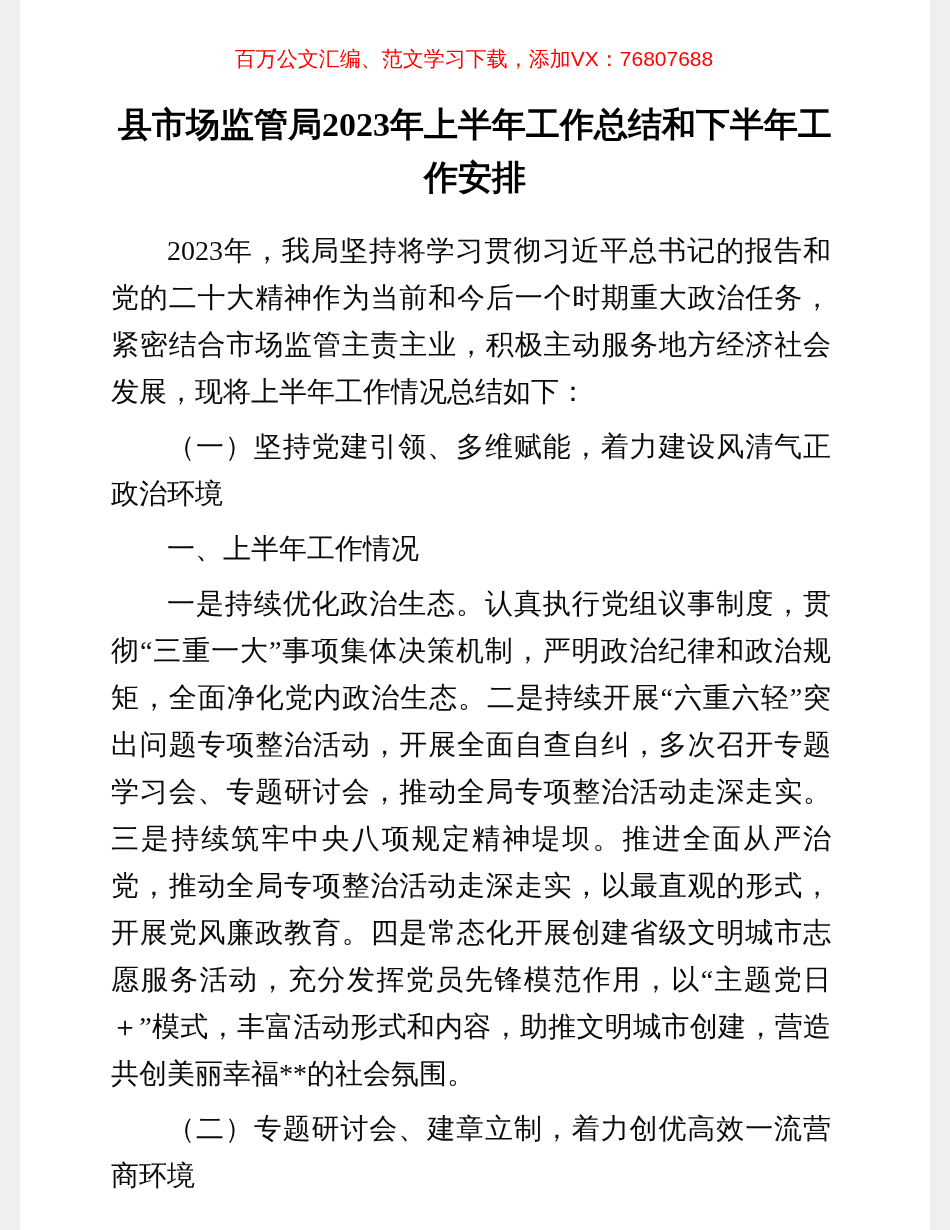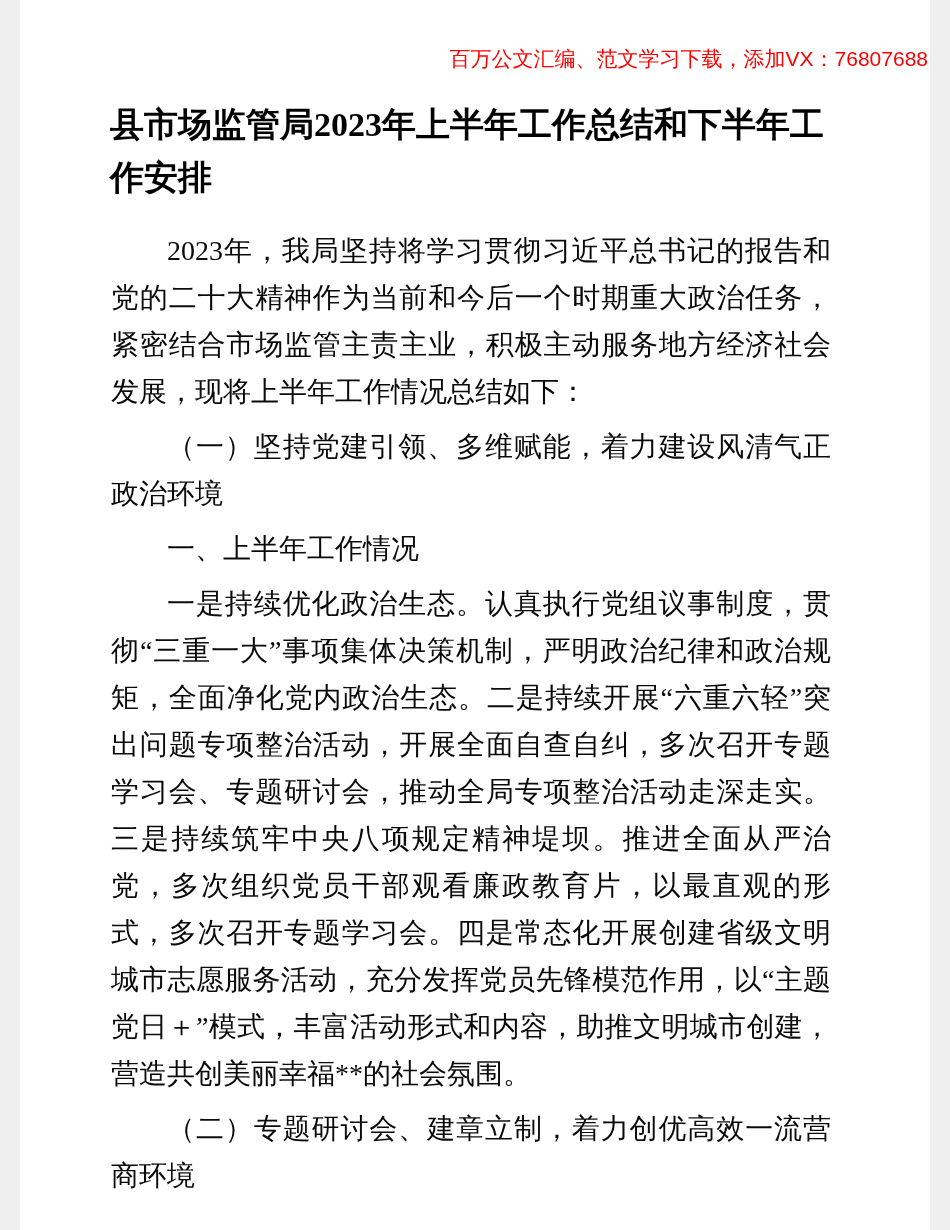--- a/index.html
+++ b/index.html
@@ -28,7 +28,7 @@
   
   .notice {
     color: #ff0000;
-    text-align: right;
+    text-align: center;
     font-size: 21px;
     line-height: 1.2;
     font-family: "Liberation Sans", "DejaVu Sans", sans-serif;

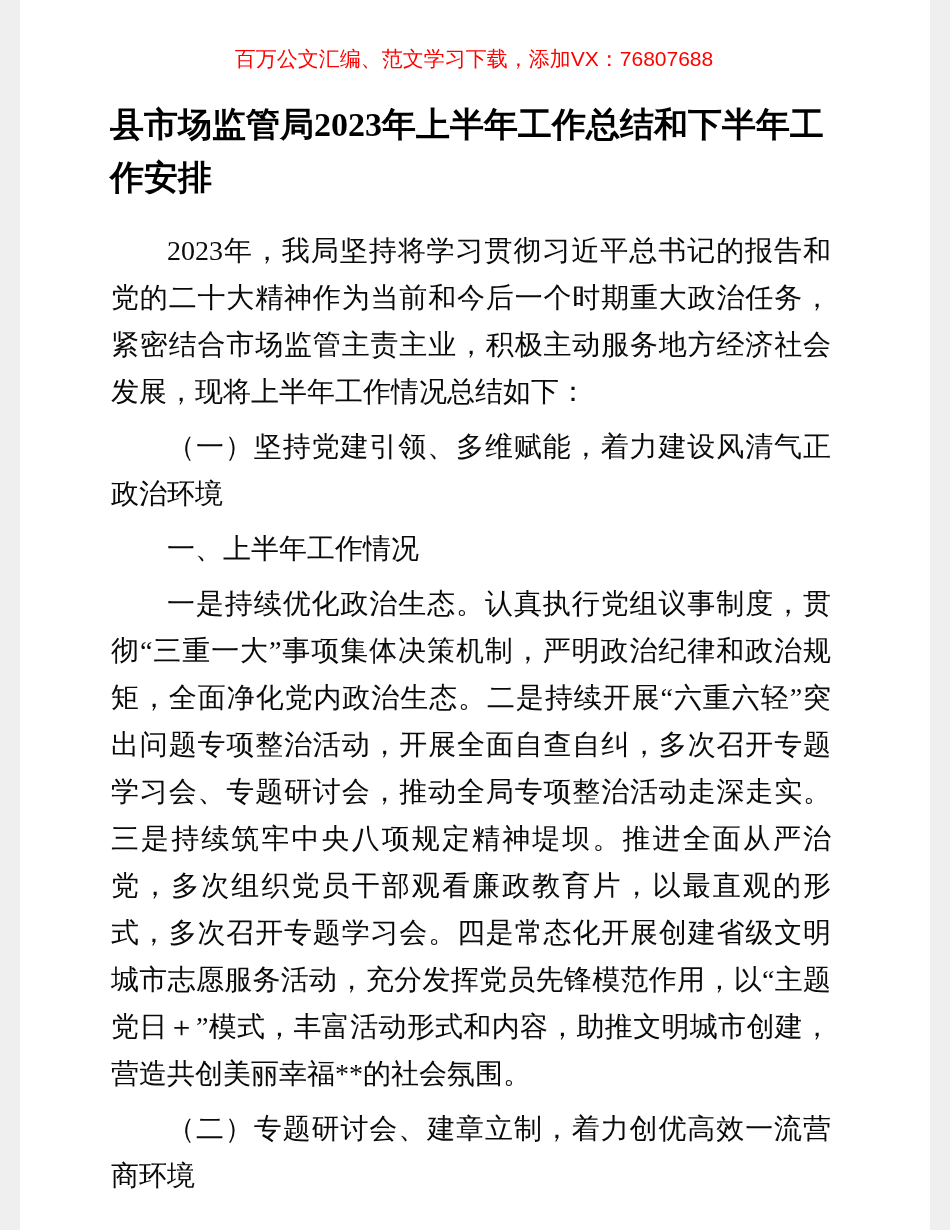--- a/index.html
+++ b/index.html
@@ -41,6 +41,7 @@
     margin: 0 auto 22px auto;
     font-size: 34px;
     font-weight: bold;
+    text-align: center;
     line-height: 1.55;
     color: #000000;
   }

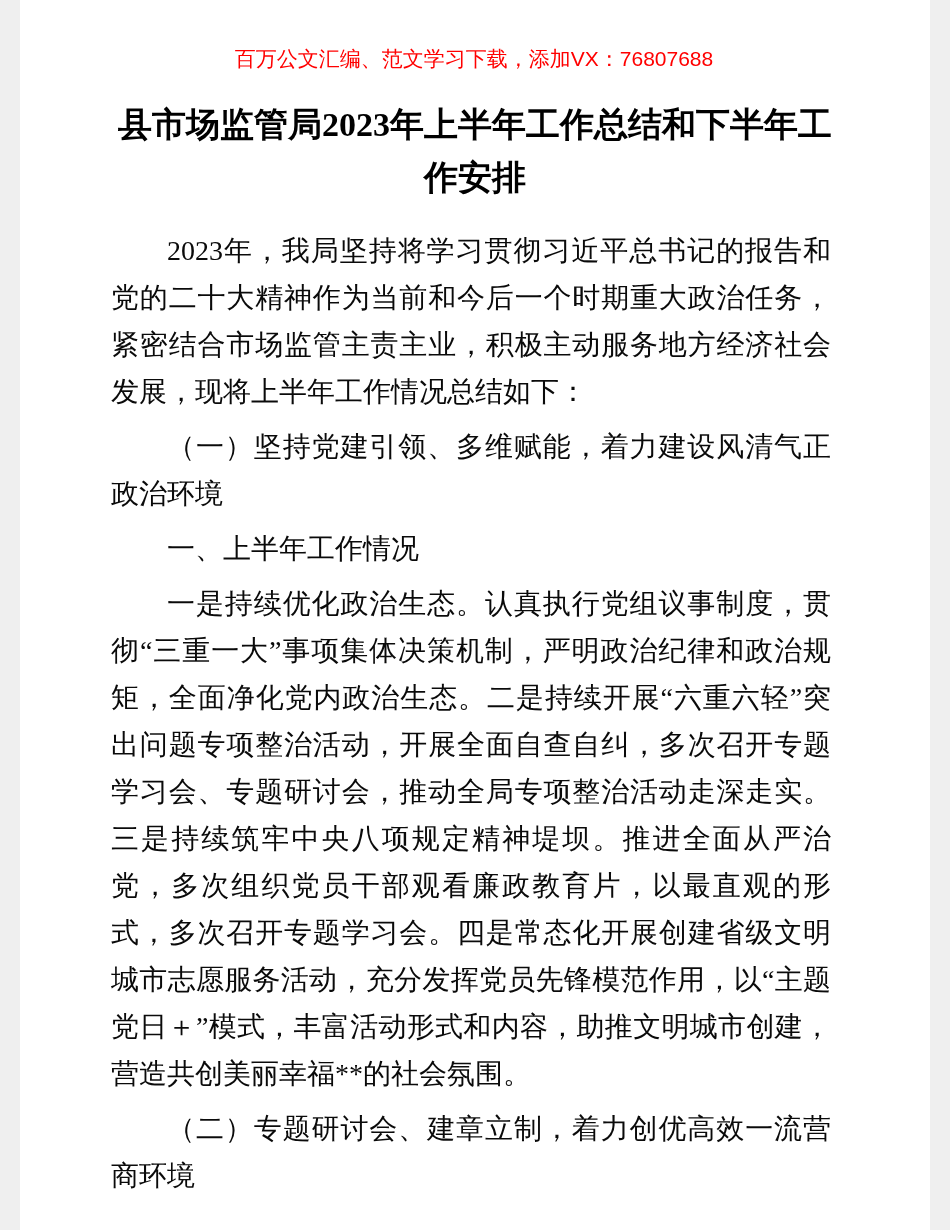--- a/index.html
+++ b/index.html
@@ -75,7 +75,7 @@
     <p>2023年，我局坚持将学习贯彻习近平总书记的报告和党的二十大精神作为当前和今后一个时期重大政治任务，紧密结合市场监管主责主业，积极主动服务地方经济社会发展，现将上半年工作情况总结如下：</p>
     <p>（一）坚持党建引领、多维赋能，着力建设风清气正政治环境</p>
     <p>一、上半年工作情况</p>
-    <p>一是持续优化政治生态。认真执行党组议事制度，贯彻“三重一大”事项集体决策机制，严明政治纪律和政治规矩，全面净化党内政治生态。二是持续开展“六重六轻”突出问题专项整治活动，开展全面自查自纠，多次召开专题学习会、专题研讨会，推动全局专项整治活动走深走实。三是持续筑牢中央八项规定精神堤坝。推进全面从严治党，多次组织党员干部观看廉政教育片，以最直观的形式，多次召开专题学习会。四是常态化开展创建省级文明城市志愿服务活动，充分发挥党员先锋模范作用，以“主题党日＋”模式，丰富活动形式和内容，助推文明城市创建，营造共创美丽幸福**的社会氛围。</p>
+    <p>一是持续优化政治生态。认真执行党组议事制度，贯彻“三重一大”事项集体决策机制，严明政治纪律和政治规矩，全面净化党内政治生态。二是持续开展“六重六轻”突出问题专项整治活动，开展全面自查自纠，多次召开专题学习会、专题研讨会，推动全局专项整治活动走深走实。三是持续筑牢中央八项规定精神堤坝。推进全面从严治党，推动全局专项整治活动走深走实，以最直观的形式，开展党风廉政教育。四是常态化开展创建省级文明城市志愿服务活动，充分发挥党员先锋模范作用，以“主题党日＋”模式，丰富活动形式和内容，助推文明城市创建，营造共创美丽幸福**的社会氛围。</p>
     <p>（二）专题研讨会、建章立制，着力创优高效一流营商环境</p>
   </div>
 

